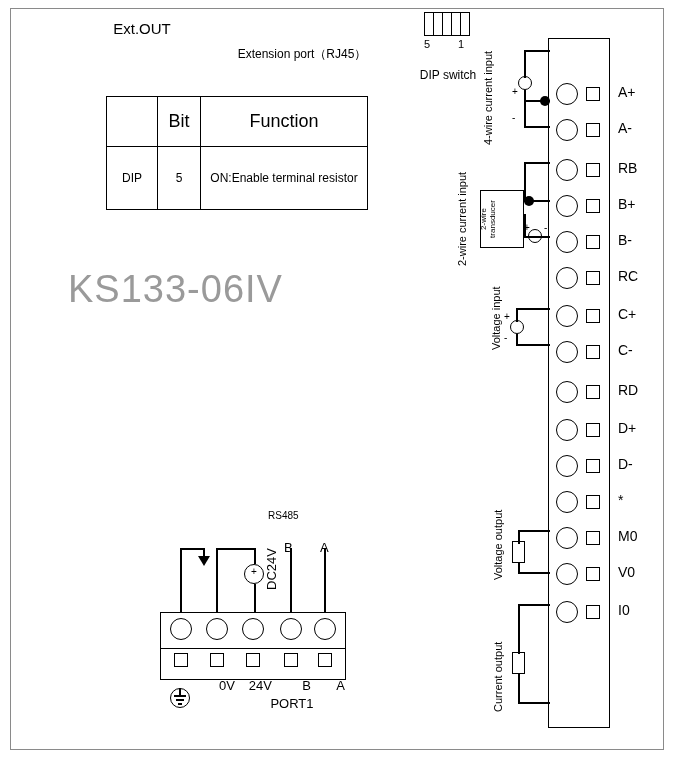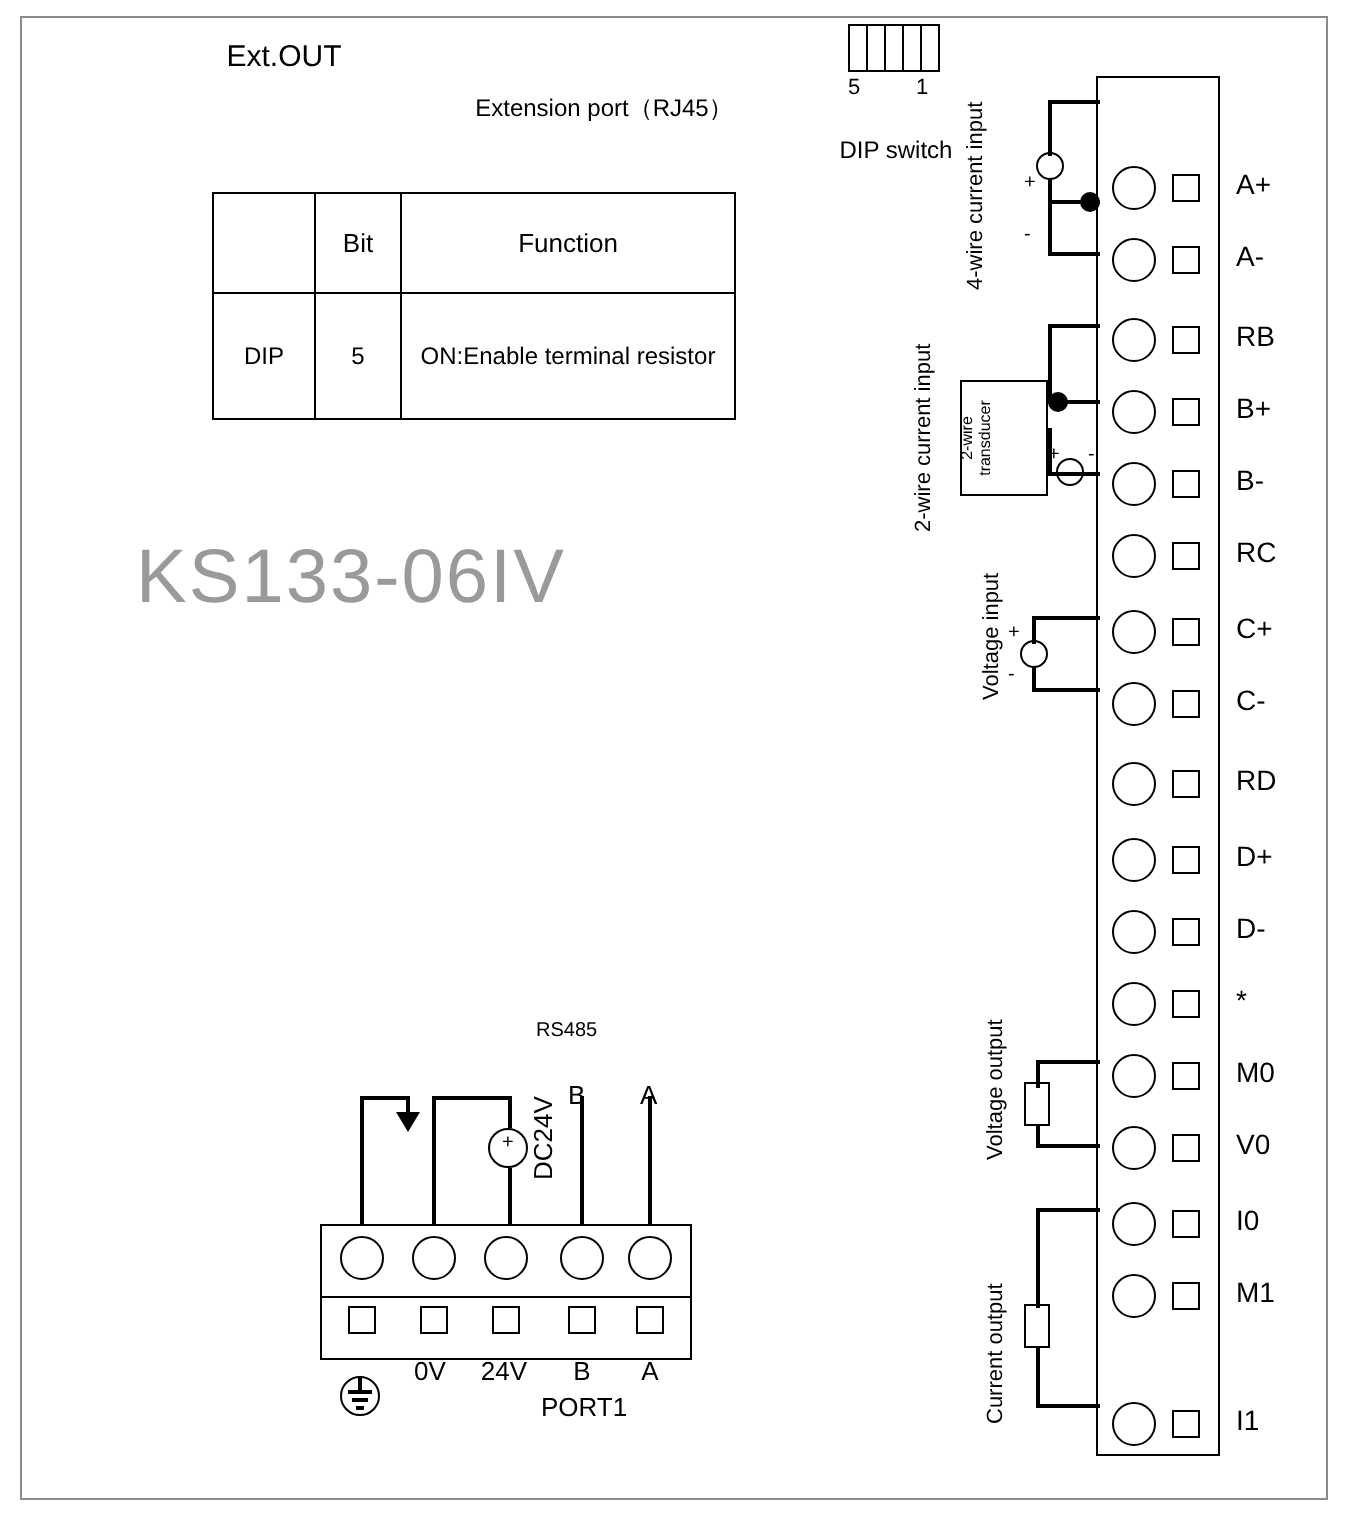--- a/index.html
+++ b/index.html
@@ -81,7 +81,7 @@
   .col-a { width: 50px; }
   .col-b { width: 42px; }
   .col-c { width: 166px; }
-  #dip-table .hdr { height: 32px; font-size: 13px; }
+  #dip-table .hdr { height: 32px; font-size: 18px; }
   #dip-table .row { height: 40px; }
   .dip-word-cell { line-height: 1.1; }
 

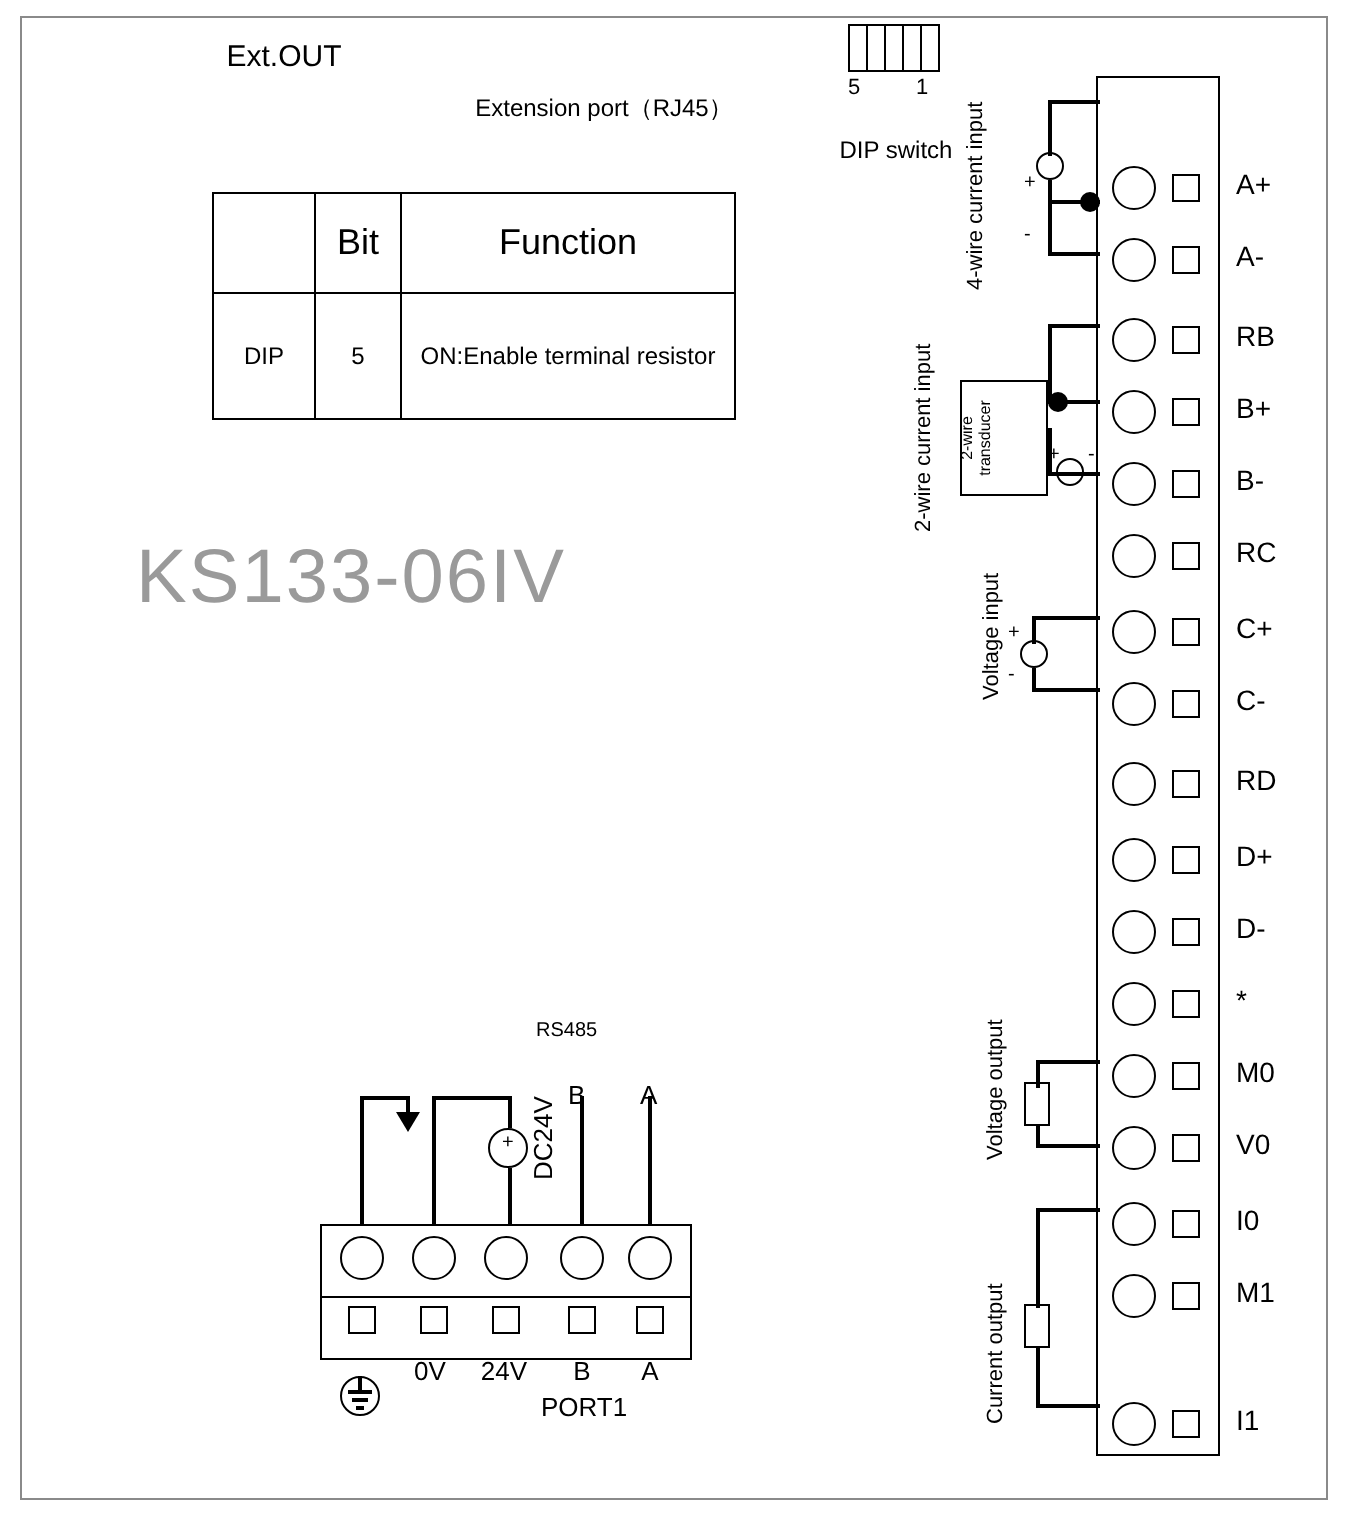--- a/index.html
+++ b/index.html
@@ -387,11 +387,6 @@
     <span class="term-square"></span>
     <span class="term-name">I0</span>
   </div>
-  <div class="term-row" style="top:630px">
-    <span class="term-circle"></span>
-    <span class="term-square"></span>
-    <span class="term-name">M1</span>
-  </div>
   <div class="term-row" style="top:694px">
     <span class="term-circle"></span>
     <span class="term-square"></span>

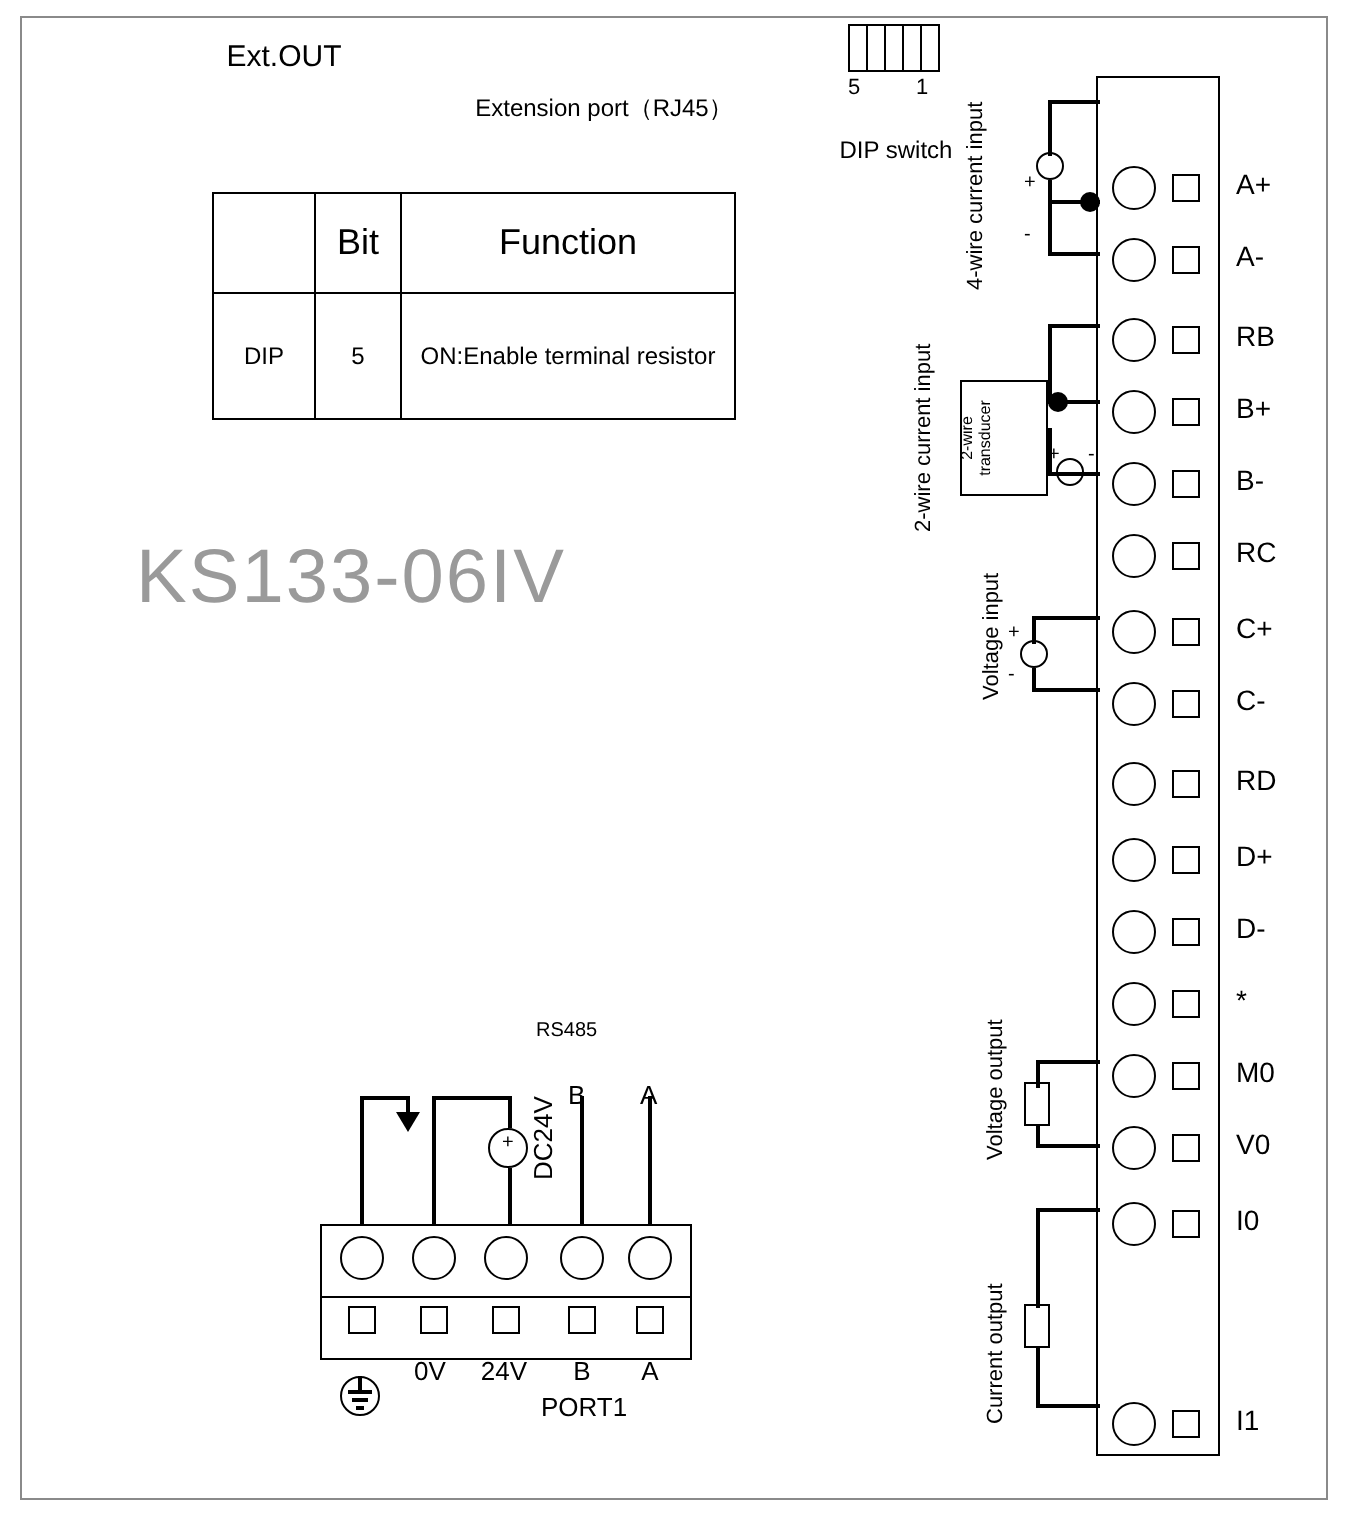--- a/index.html
+++ b/index.html
@@ -237,7 +237,7 @@
     position: absolute;
     top: 678px;
     font-size: 13px;
-    text-align: center;
+    text-align: right;
     width: 40px;
   }
   #port1-name {

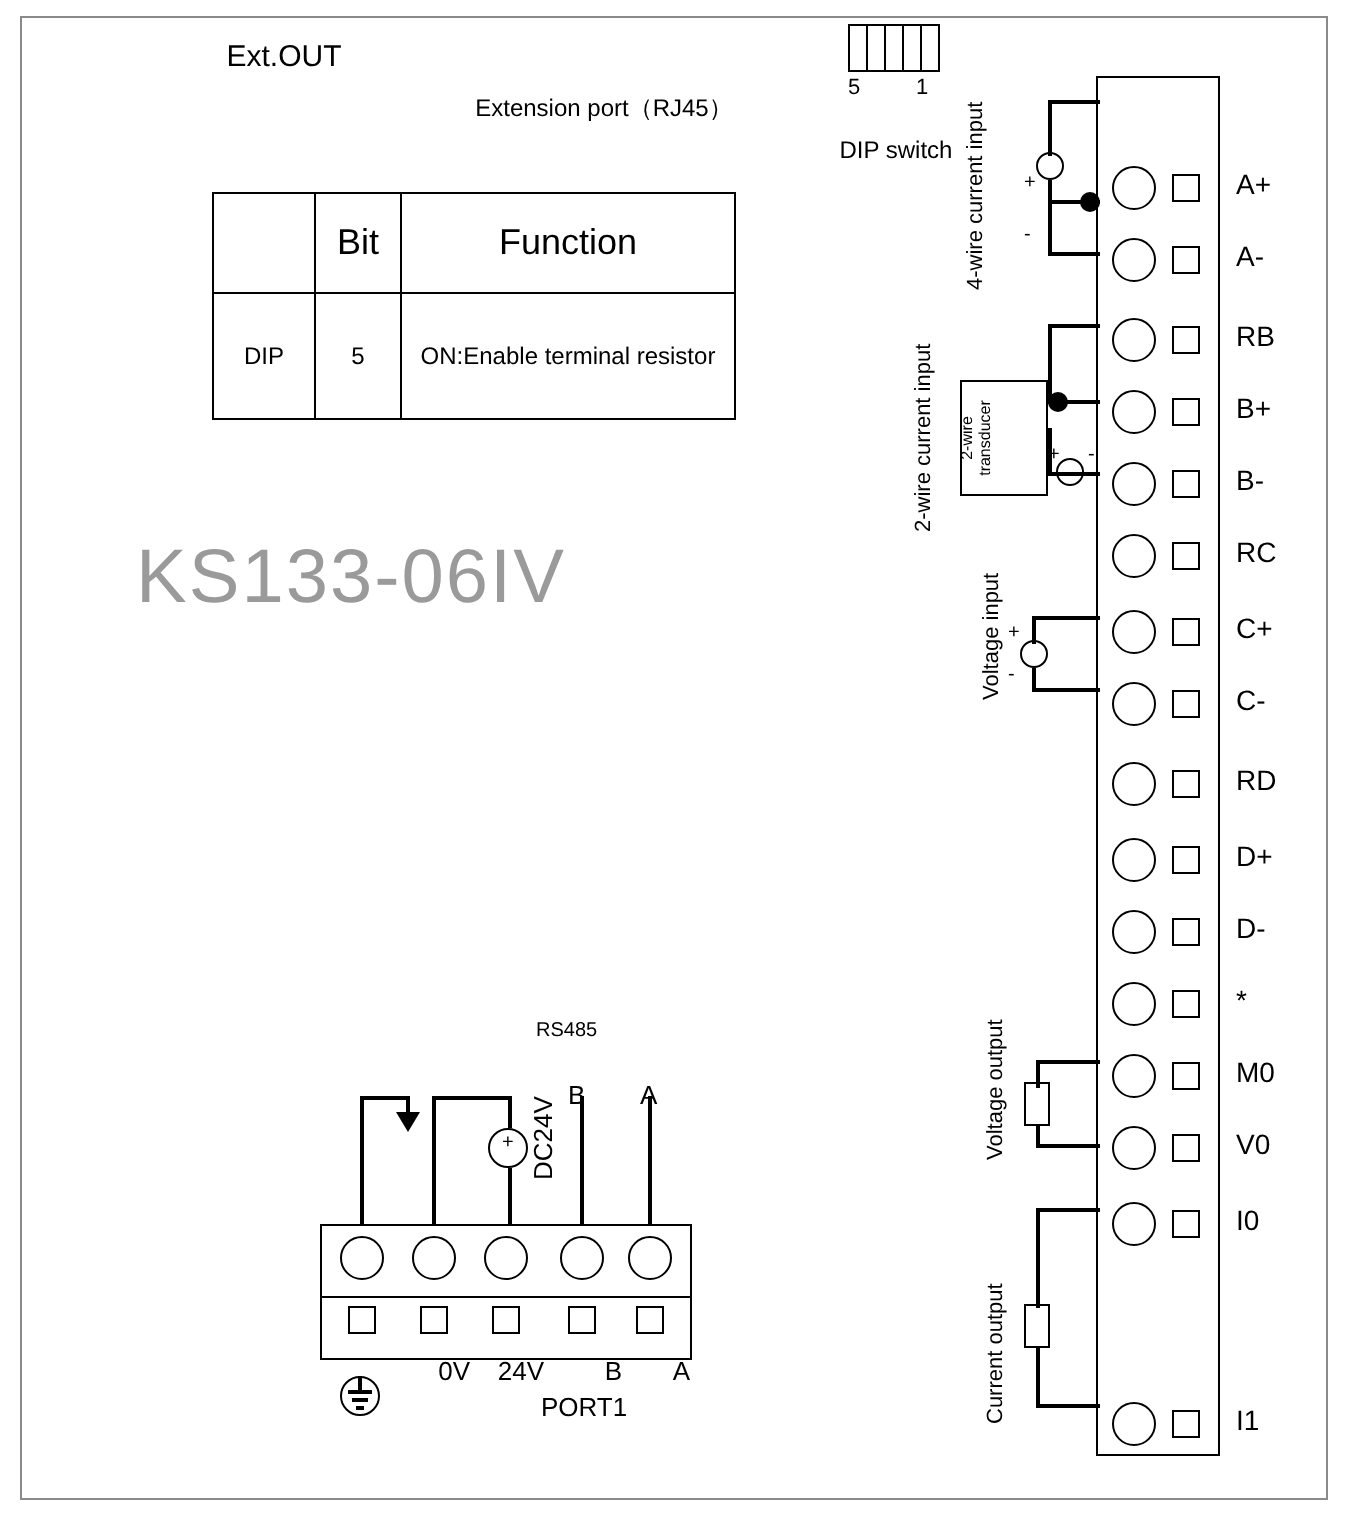--- a/index.html
+++ b/index.html
@@ -387,11 +387,6 @@
     <span class="term-square"></span>
     <span class="term-name">I0</span>
   </div>
-  <div class="term-row" style="top:694px">
-    <span class="term-circle"></span>
-    <span class="term-square"></span>
-    <span class="term-name">I1</span>
-  </div>
 
   <div class="ln" style="left:524px; top:50px; width:26px; height:1.5px;"></div>
   <div class="ln" style="left:524px; top:50px; width:1.5px; height:28px;"></div>

